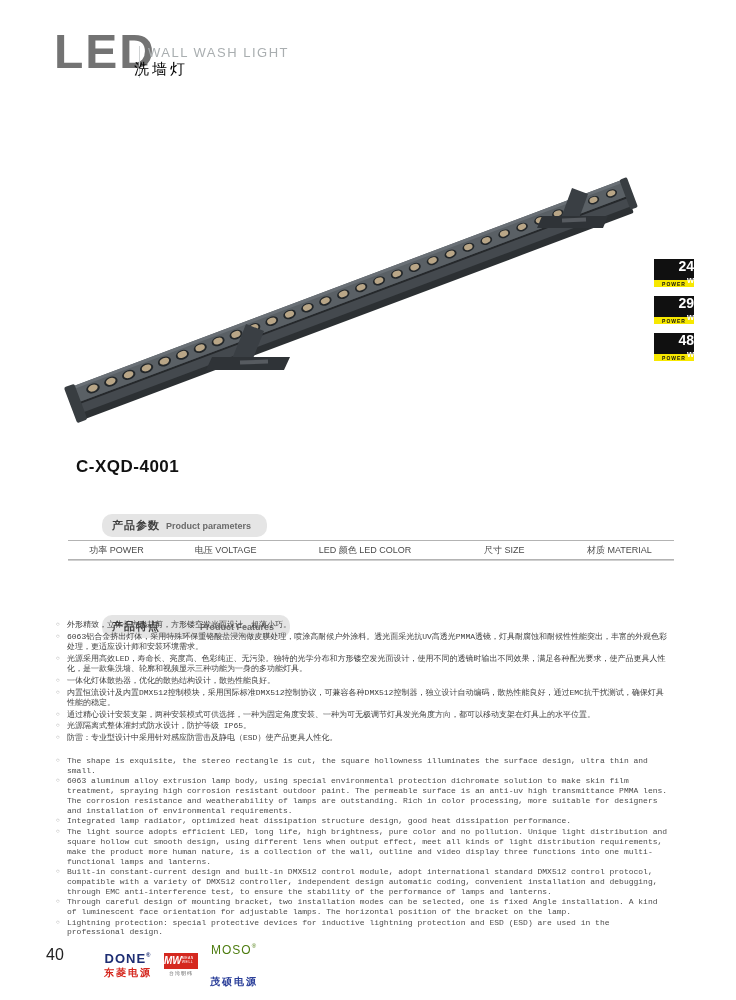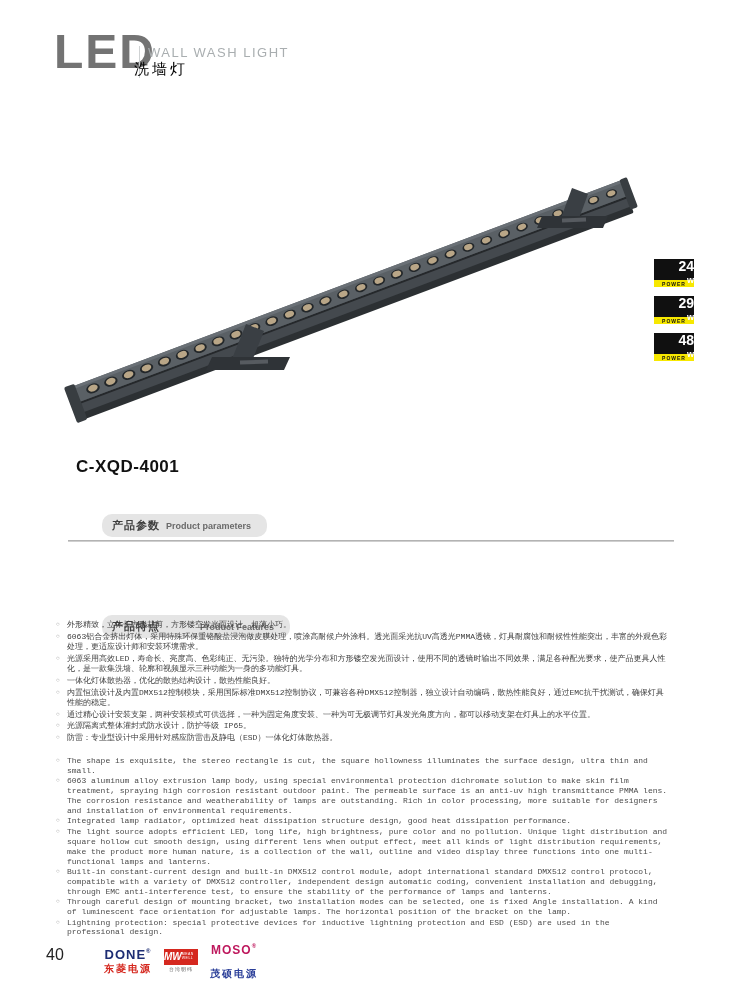--- a/index.html
+++ b/index.html
@@ -204,6 +204,13 @@
   </div>
 
   <div class="param-table">
+    <div class="param-row head">
+      <div class="param-cell c0">功率 POWER</div>
+      <div class="param-cell c1">电压 VOLTAGE</div>
+      <div class="param-cell c2">LED 颜色 LED COLOR</div>
+      <div class="param-cell c3">尺寸 SIZE</div>
+      <div class="param-cell c4">材质 MATERIAL</div>
+    </div>
   </div>
 
   <div class="section-pill pill-features">

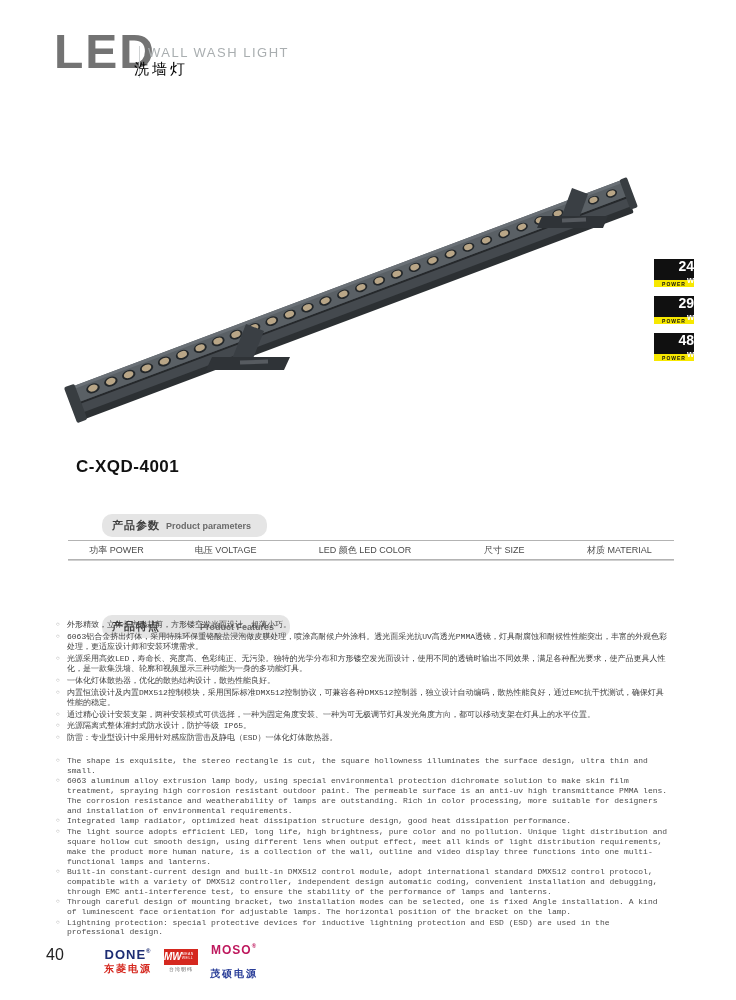--- a/index.html
+++ b/index.html
@@ -226,7 +226,7 @@
       <li>内置恒流设计及内置DMX512控制模块，采用国际标准DMX512控制协议，可兼容各种DMX512控制器，独立设计自动编码，散热性能良好，通过EMC抗干扰测试，确保灯具性能的稳定。</li>
       <li>通过精心设计安装支架，两种安装模式可供选择，一种为固定角度安装、一种为可无极调节灯具发光角度方向，都可以移动支架在灯具上的水平位置。</li>
       <li>光源隔离式整体灌封式防水设计，防护等级 IP65。</li>
-      <li>防雷：专业型设计中采用针对感应防雷击及静电（ESD）一体化灯体散热器。</li>
+      <li>防雷：专业型设计中采用针对感应防雷击及静电（ESD）使产品更具人性化。</li>
     </ul>
   <ul class="feature-list list-en">
       <li>The shape is exquisite, the stereo rectangle is cut, the square hollowness illuminates the surface design, ultra thin and small.</li>

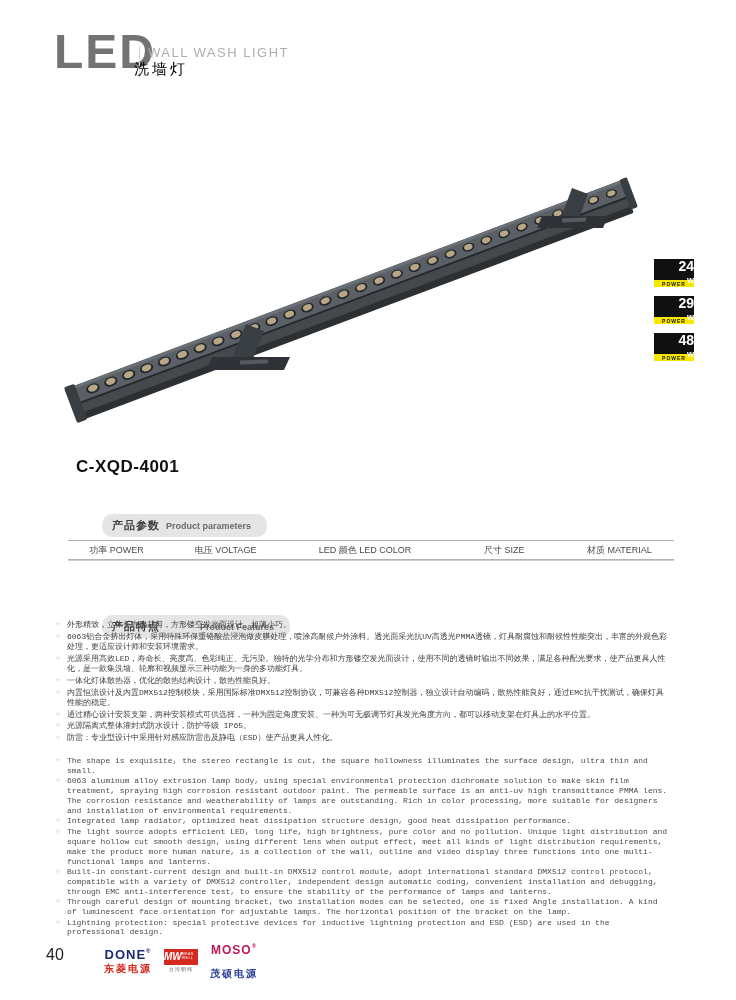--- a/index.html
+++ b/index.html
@@ -70,7 +70,7 @@
   .logo-mw-name{font-size:10px;font-weight:bold;font-style:italic;line-height:1;}
   .logo-mw-inside{font-size:3.5px;letter-spacing:0.5px;line-height:1;}
   .logo-mw-sub{font-size:5px;color:#555;margin-top:2px;letter-spacing:1px;}
-  .logo-moso-name{font-size:12px;font-weight:bold;color:#be185d;letter-spacing:1px;text-align:center;}
+  .logo-moso-name{font-size:12px;font-weight:normal;color:#4d7c0f;letter-spacing:1px;text-align:center;}
   .logo-moso-sub{font-size:10px;font-weight:bold;color:#2b3f99;letter-spacing:2px;margin-top:12px;}
   .tm{font-size:6px;vertical-align:super;}
 </style>

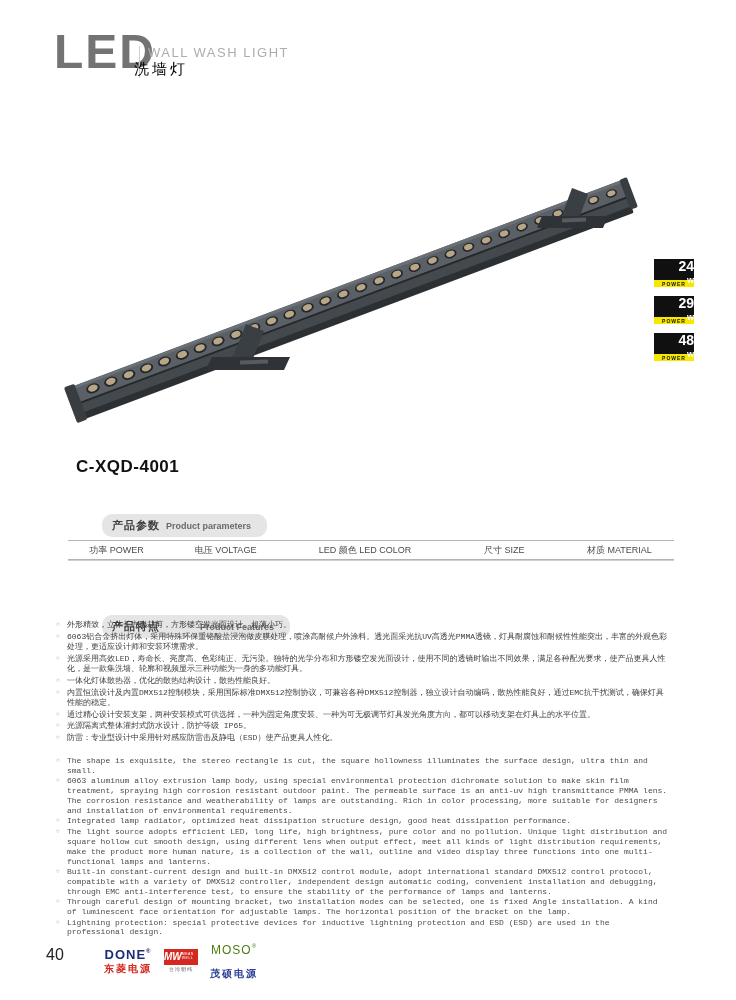--- a/index.html
+++ b/index.html
@@ -71,7 +71,7 @@
   .logo-mw-inside{font-size:3.5px;letter-spacing:0.5px;line-height:1;}
   .logo-mw-sub{font-size:5px;color:#555;margin-top:2px;letter-spacing:1px;}
   .logo-moso-name{font-size:12px;font-weight:normal;color:#4d7c0f;letter-spacing:1px;text-align:center;}
-  .logo-moso-sub{font-size:10px;font-weight:bold;color:#2b3f99;letter-spacing:2px;margin-top:12px;}
+  .logo-moso-sub{font-size:10px;font-weight:bold;color:#2b3f99;letter-spacing:2px;margin-top:20px;}
   .tm{font-size:6px;vertical-align:super;}
 </style>
 </head>

